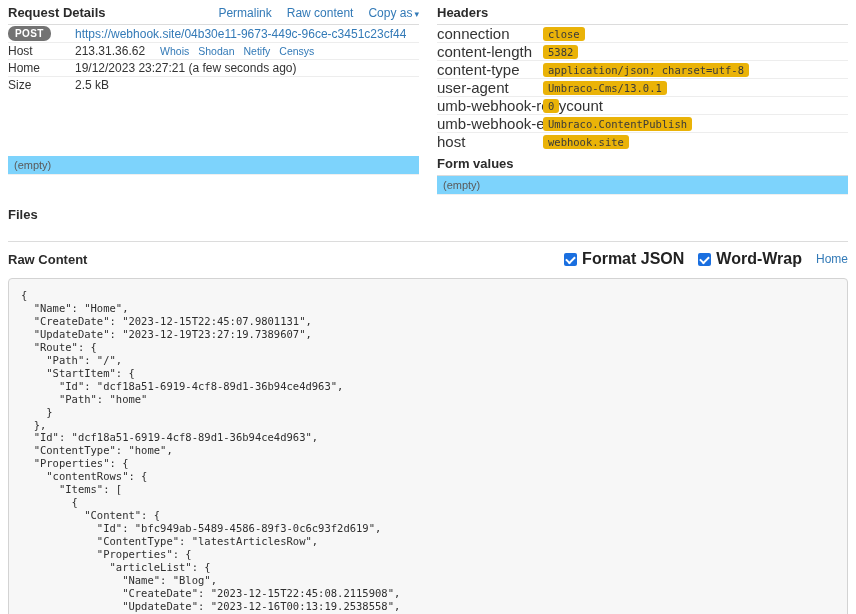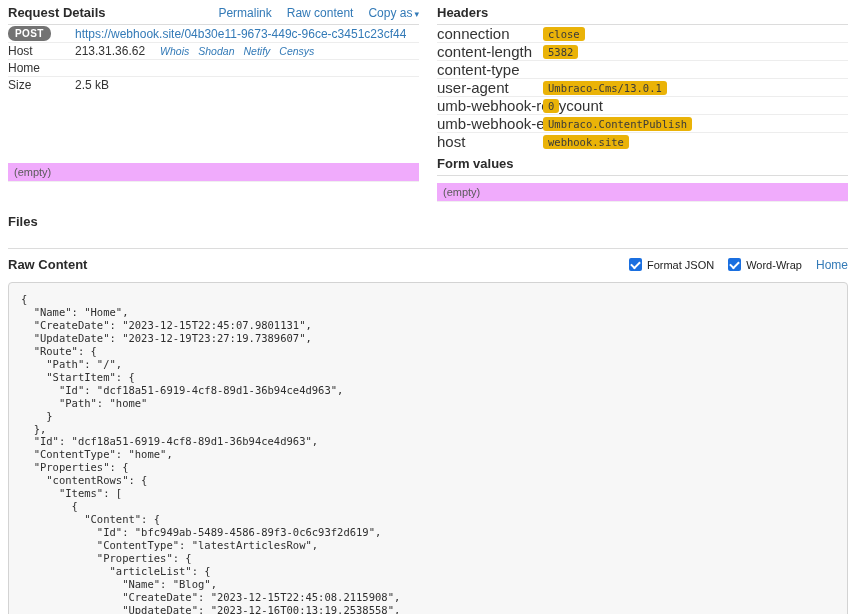--- a/index.html
+++ b/index.html
@@ -26,7 +26,7 @@
   .badge-method { display:inline-block; background:#737373; color:#fff; font-weight:bold;
     font-size:10px; letter-spacing:.4px; padding:2px 7px; border-radius:7px; line-height:11px; }
   .sublinks { display:inline-flex; gap:9px; margin-left:15px; }
-  .sublinks a { font-size:10.5px;font-style:italic; }
+  .sublinks a { font-size:10.5px; }
   code.hv { font-family:"DejaVu Sans Mono", monospace; font-size:10.5px; color:#3a3a3a;
     background:#eab308; padding:1px 5px; border-radius:3px; white-space:nowrap; }
 

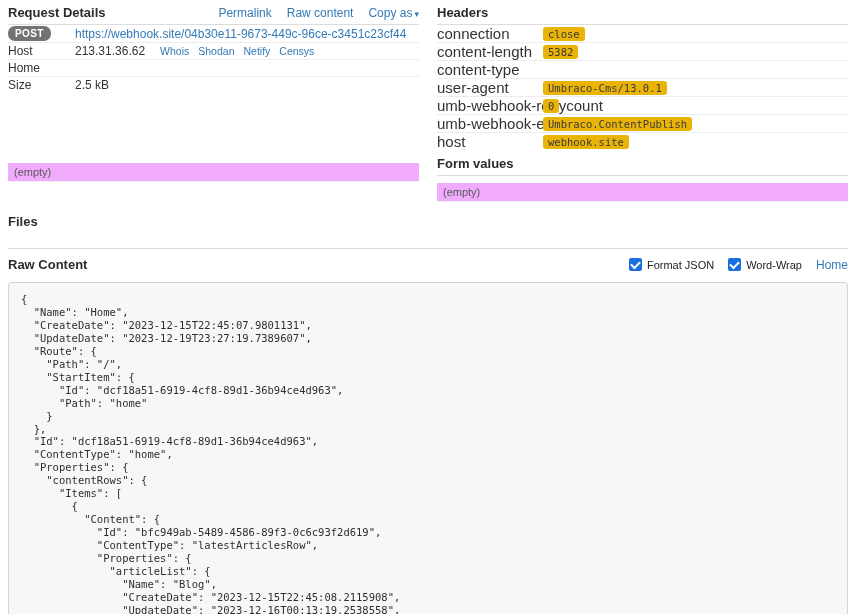--- a/index.html
+++ b/index.html
@@ -81,6 +81,7 @@
       </div>
       <div class="kv-row">
         <span class="kv-label">Home</span>
+        <span class="kv-value">19/12/2023 23:27:21 (a few seconds ago)</span>
       </div>
       <div class="kv-row">
         <span class="kv-label">Size</span>

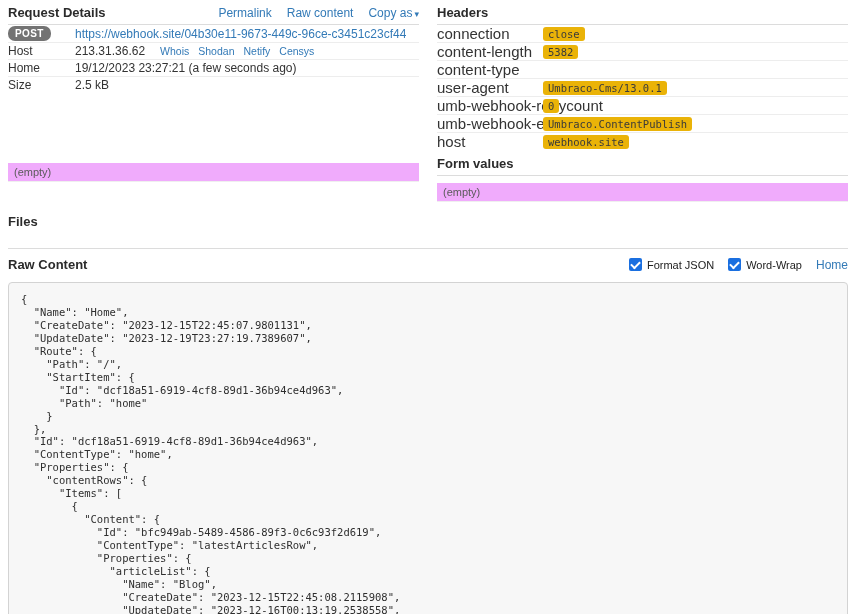--- a/index.html
+++ b/index.html
@@ -103,6 +103,7 @@
       </div>
       <div class="kv-row">
         <span class="kv-label">content-type</span>
+        <code class="hv">application/json; charset=utf-8</code>
       </div>
       <div class="kv-row">
         <span class="kv-label">user-agent</span>

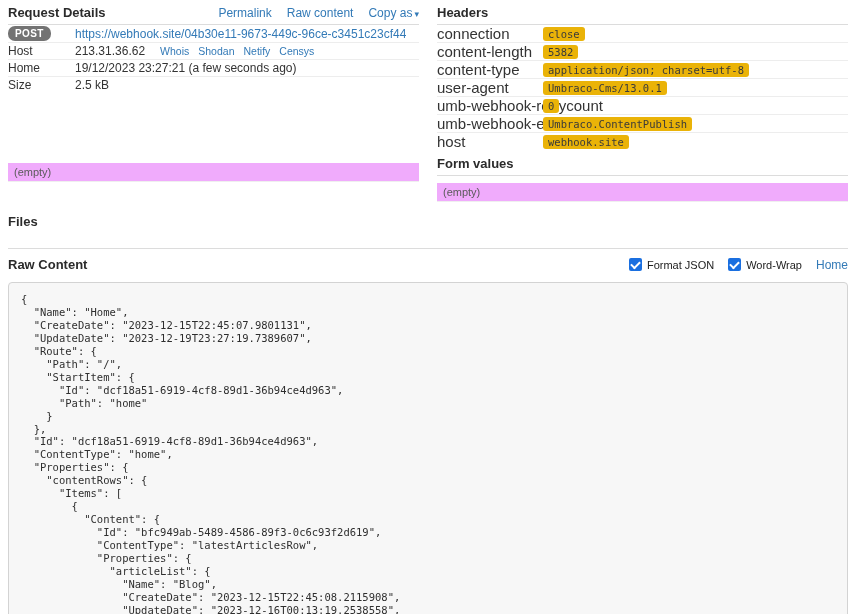--- a/index.html
+++ b/index.html
@@ -31,8 +31,8 @@
     background:#eab308; padding:1px 5px; border-radius:3px; white-space:nowrap; }
 
   .row2 { margin-top:6px; }
-  .empty-row { background:#f0abfc; border-bottom:1px solid #efefef; padding:3px 6px;
-    font-size:11px; color:#5a5a5a; min-height:17px;margin-top:7px; }
+  .empty-row { background:#7dd3fc; border-bottom:1px solid #efefef; padding:3px 6px;
+    font-size:11px; color:#5a5a5a; min-height:17px; }
 
   .files-sec { margin-top:10px; padding-bottom:18px; border-bottom:1px solid #dcdcdc; }
 

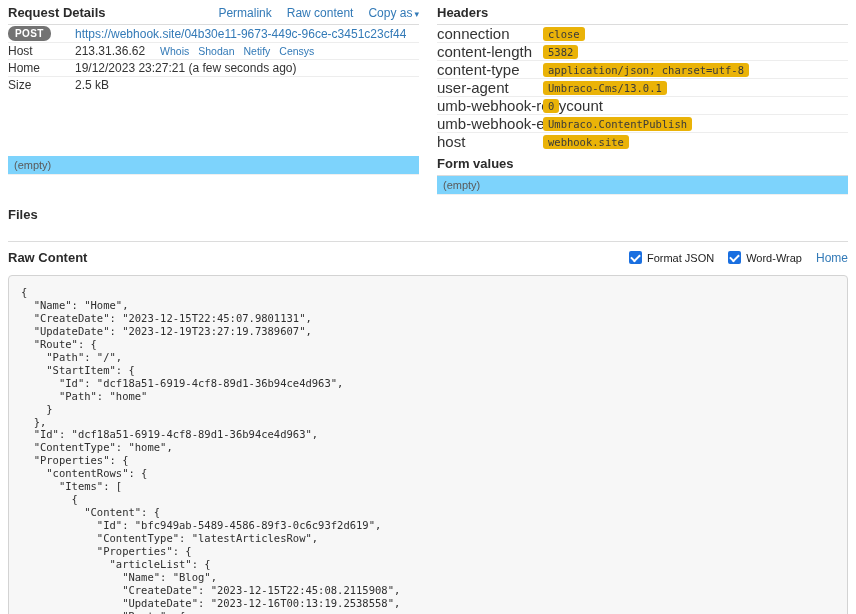--- a/index.html
+++ b/index.html
@@ -43,7 +43,7 @@
     position:relative; flex-shrink:0; }
   .cb::after { content:""; position:absolute; left:2px; top:3px; width:7px; height:4px;
     border-left:2px solid #fff; border-bottom:2px solid #fff; transform:rotate(-45deg); }
-  .cb-label { font-size:11px; font-weight:normal; color:#222; margin-left:5px; }
+  .cb-label { font-size:16px; font-weight:bold; color:#222; margin-left:5px; }
 
   .json-box { margin-top:10px; background:#f7f7f7; border:1px solid #d3d3d3; border-radius:4px;
     padding:10px 12px; height:400px; overflow:hidden; }

